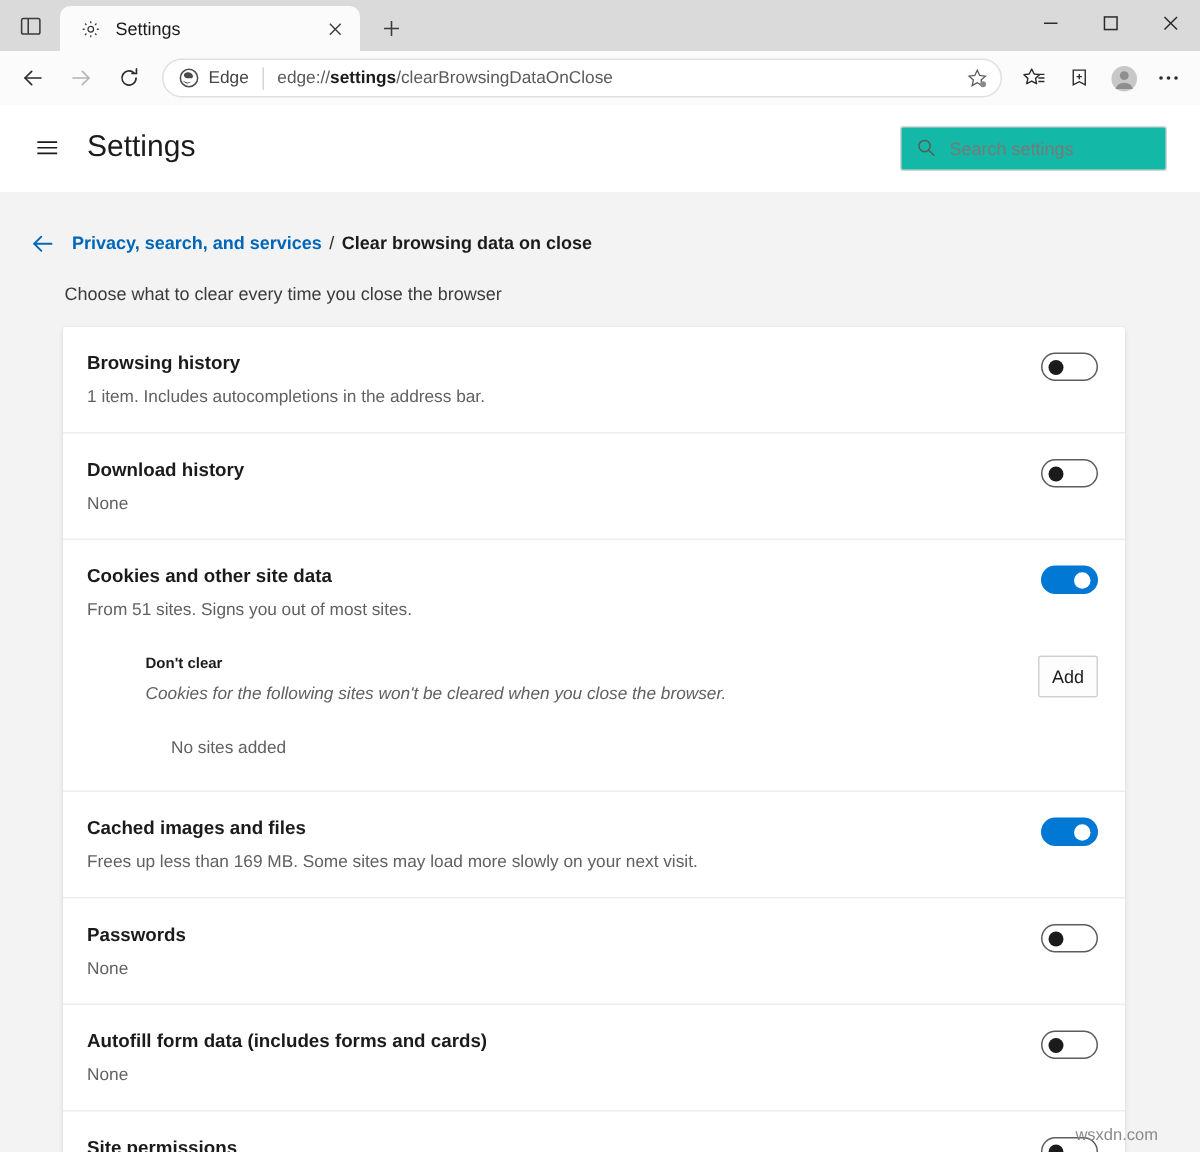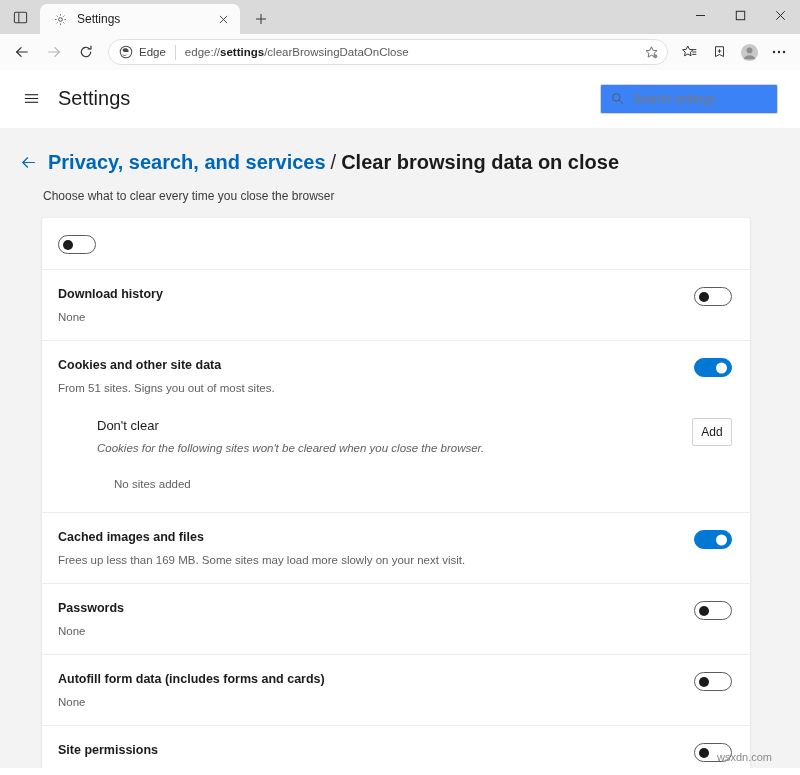--- a/index.html
+++ b/index.html
@@ -148,7 +148,7 @@
     width: 178px; height: 30px;
     border: 1px solid #d6d6d6;
     border-radius: 2px;
-    background: #3b82f6;
+    background: #14b8a6;
     display: flex;
     align-items: center;
     padding: 0 10px;

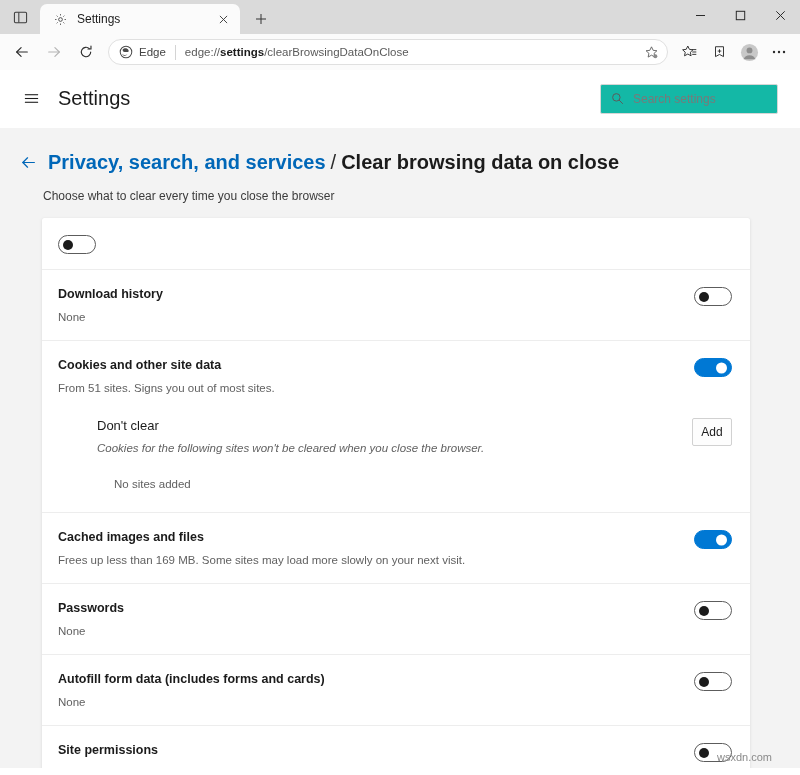--- a/index.html
+++ b/index.html
@@ -184,7 +184,7 @@
   }
   .breadcrumb {
     margin-left: 8px;
-    font-size: 20px;
+    font-size: 12px;
     display: flex;
     align-items: baseline;
     white-space: nowrap;

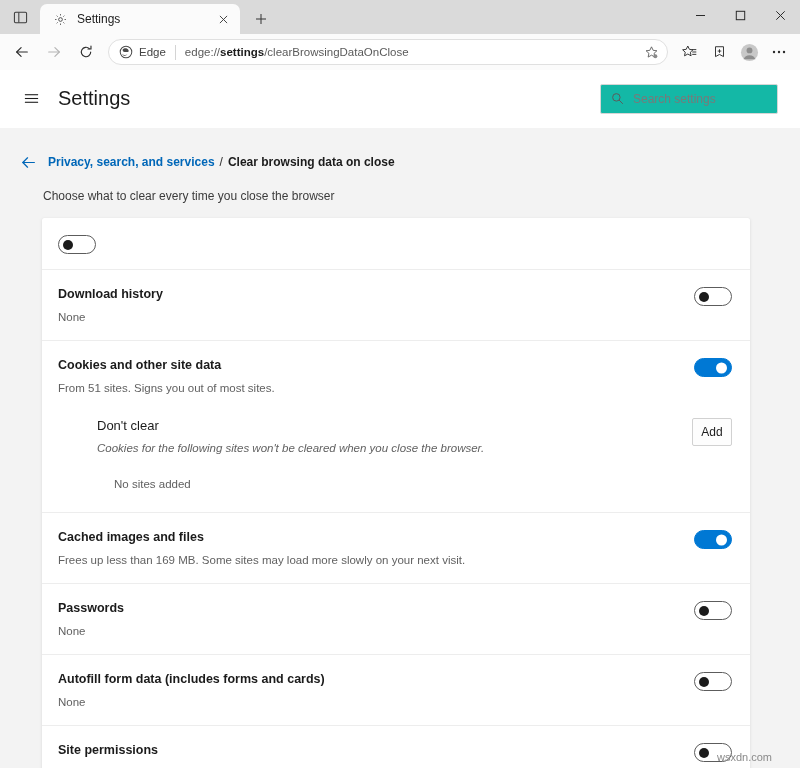--- a/index.html
+++ b/index.html
@@ -480,6 +480,10 @@
   <div class="card">
 
     <div class="row">
+      <div class="row-main">
+        <div class="row-title">Browsing history</div>
+        <div class="row-desc">1 item. Includes autocompletions in the address bar.</div>
+      </div>
       <div class="toggle off">
           <span class="knob"></span>
         </div>

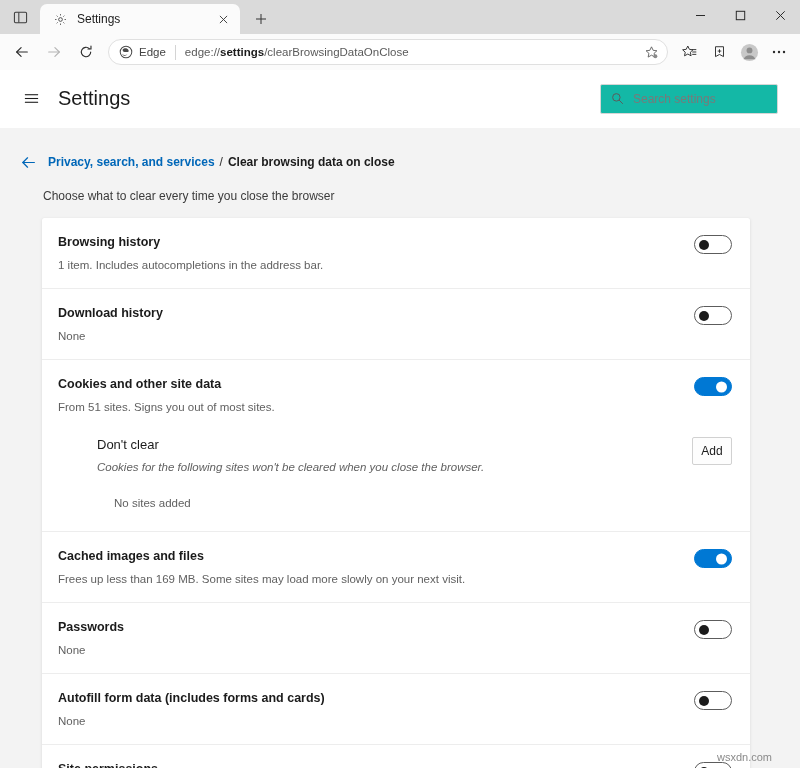--- a/index.html
+++ b/index.html
@@ -273,9 +273,9 @@
   }
   .nested-main { flex: 1; }
   .nested-title {
-    font-size: 13px;
+    font-size: 10px;
     color: #1b1b1b;
-    font-weight: 400;
+    font-weight: 700;
   }
   .nested-desc {
     font-size: 11.5px;

